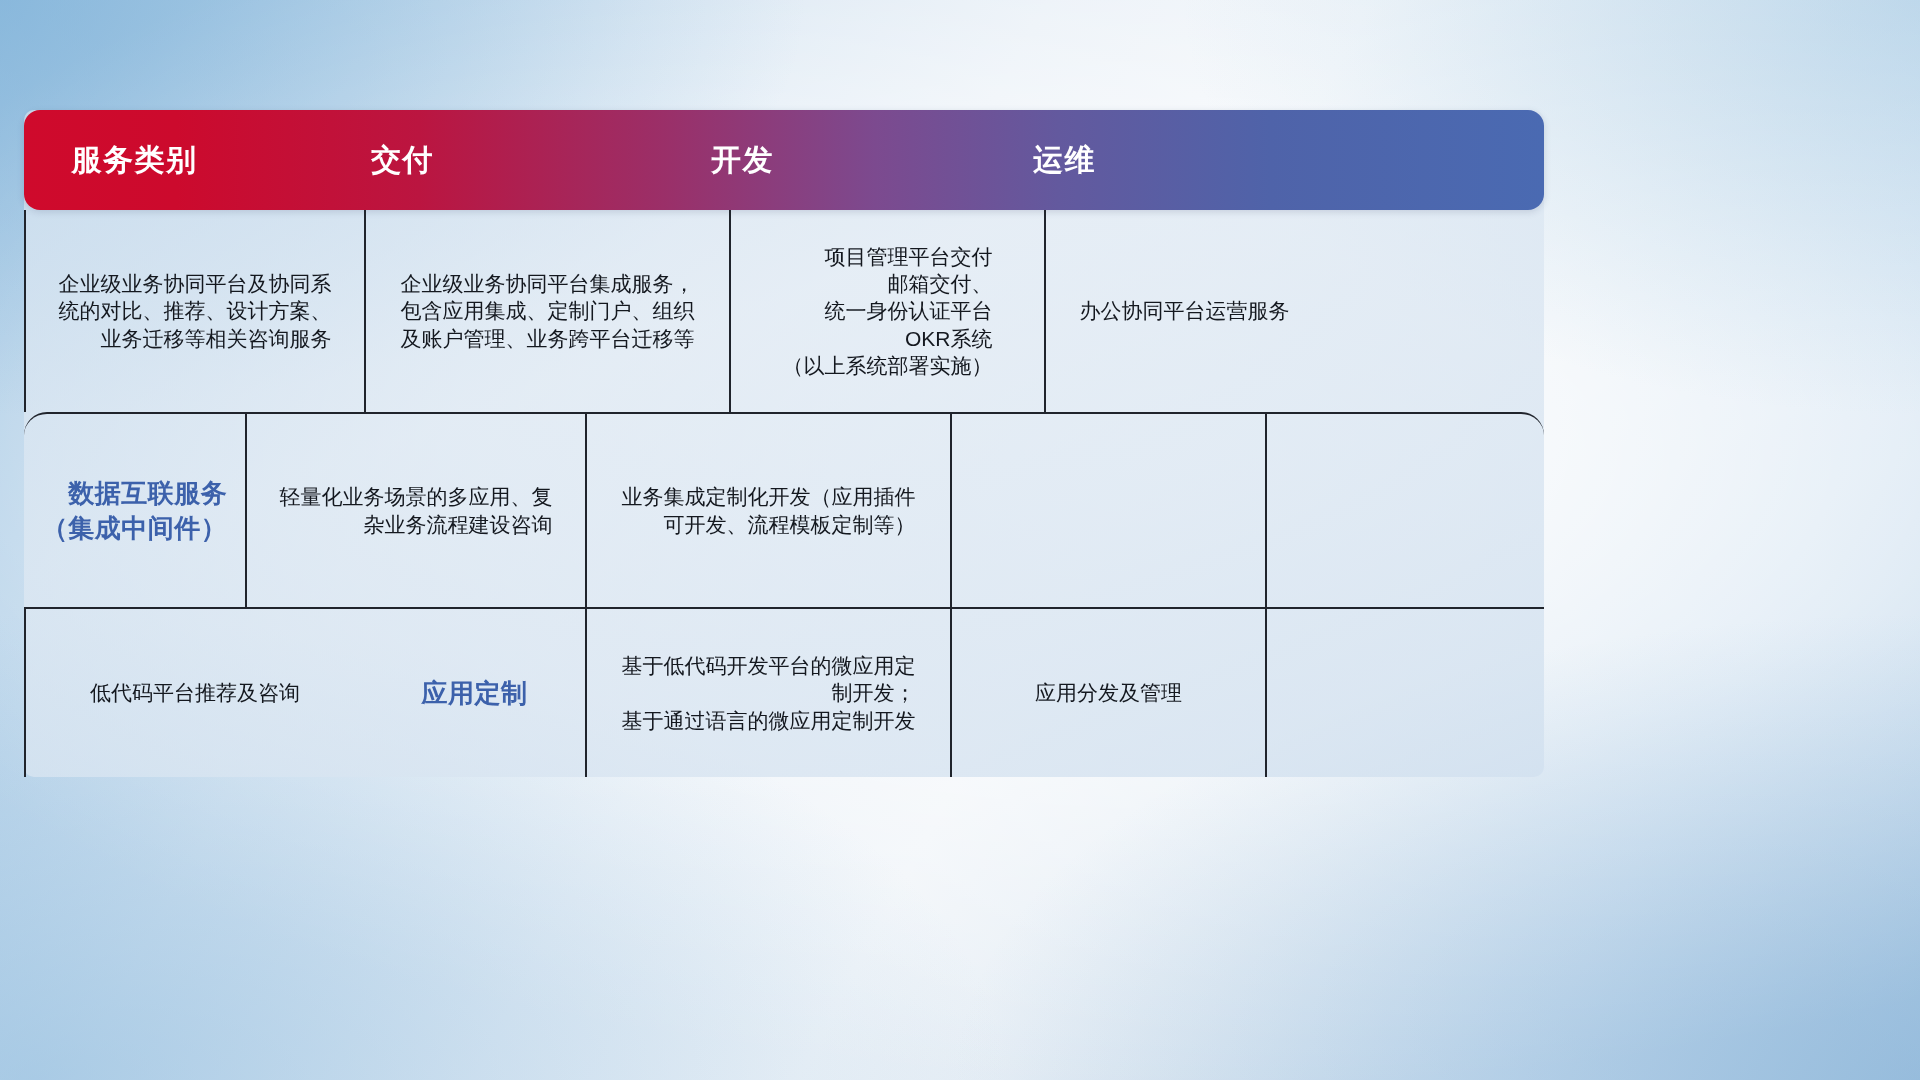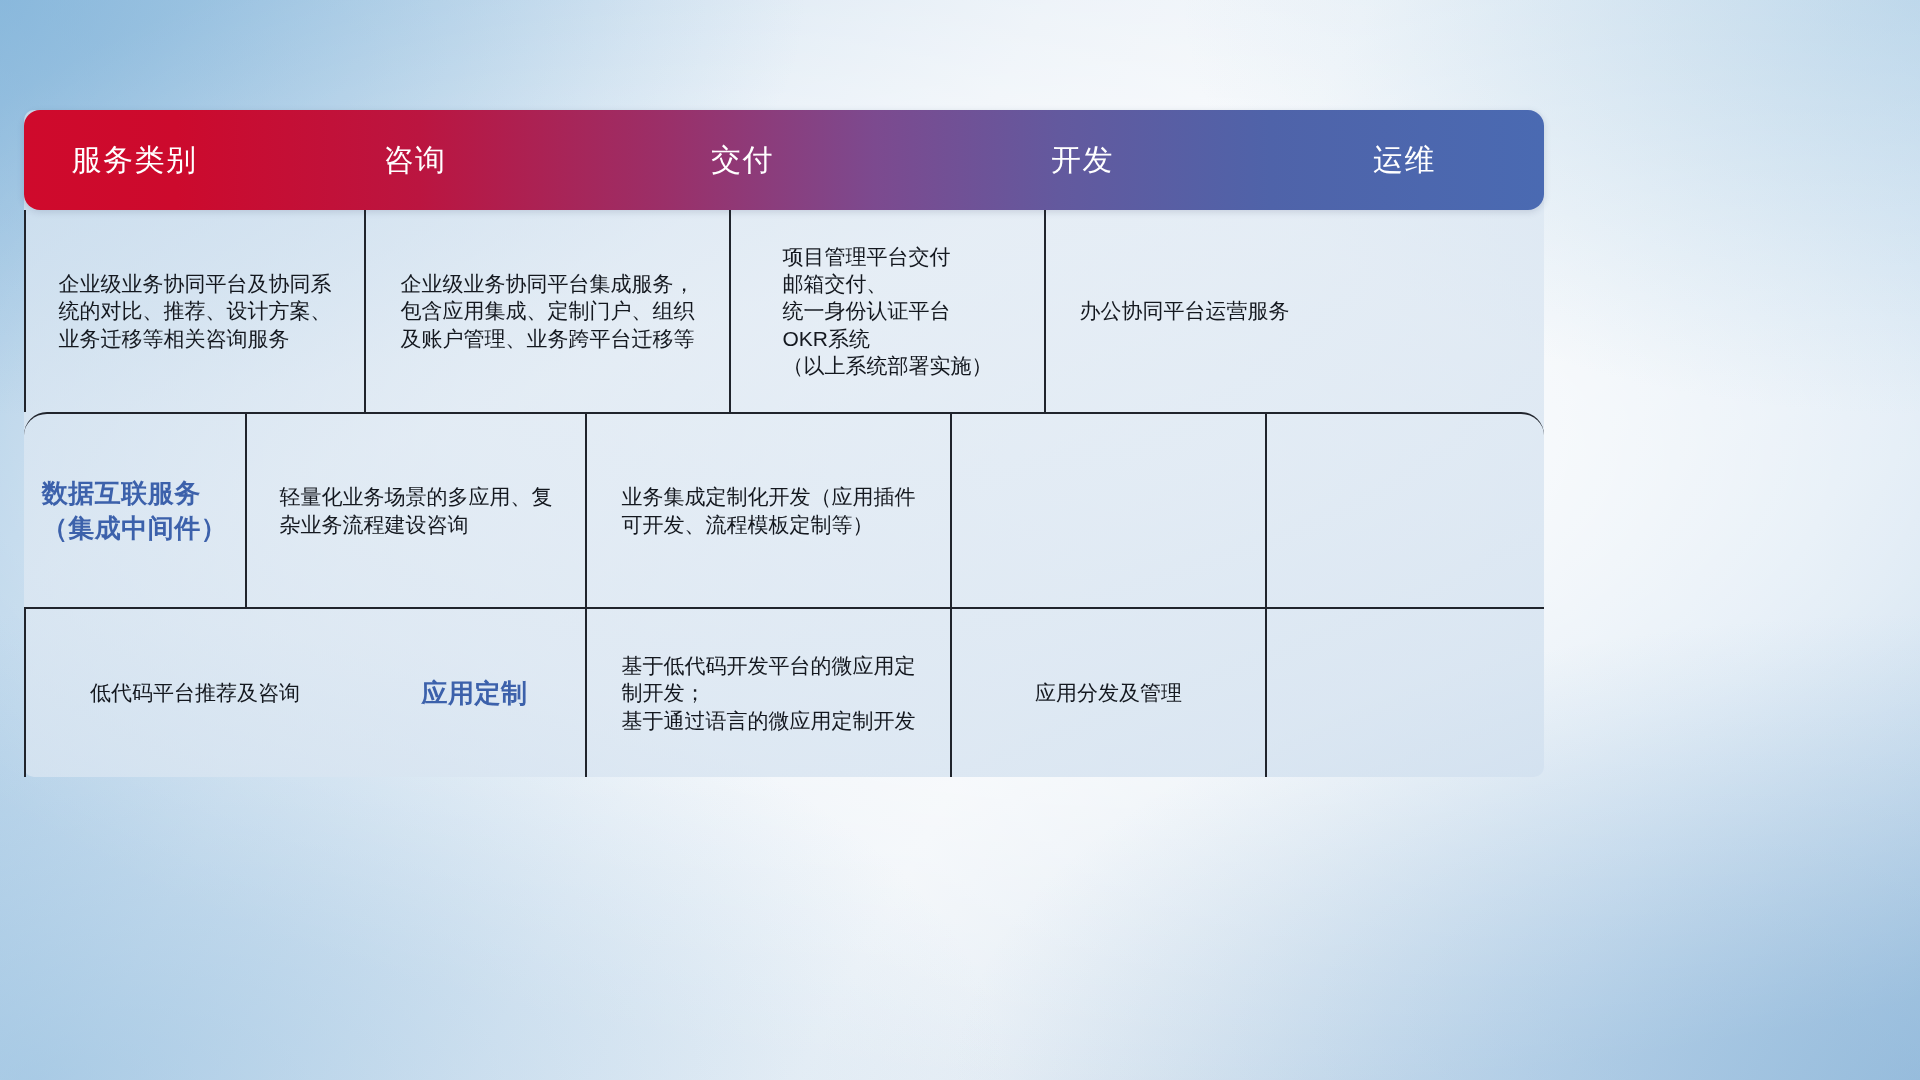--- a/index.html
+++ b/index.html
@@ -81,7 +81,7 @@
   .th {
     color: #ffffff;
     font-size: 30px;
-    font-weight: 400;
+    font-weight: 700;
     text-align: center;
     letter-spacing: 1.5px;
     line-height: 1;

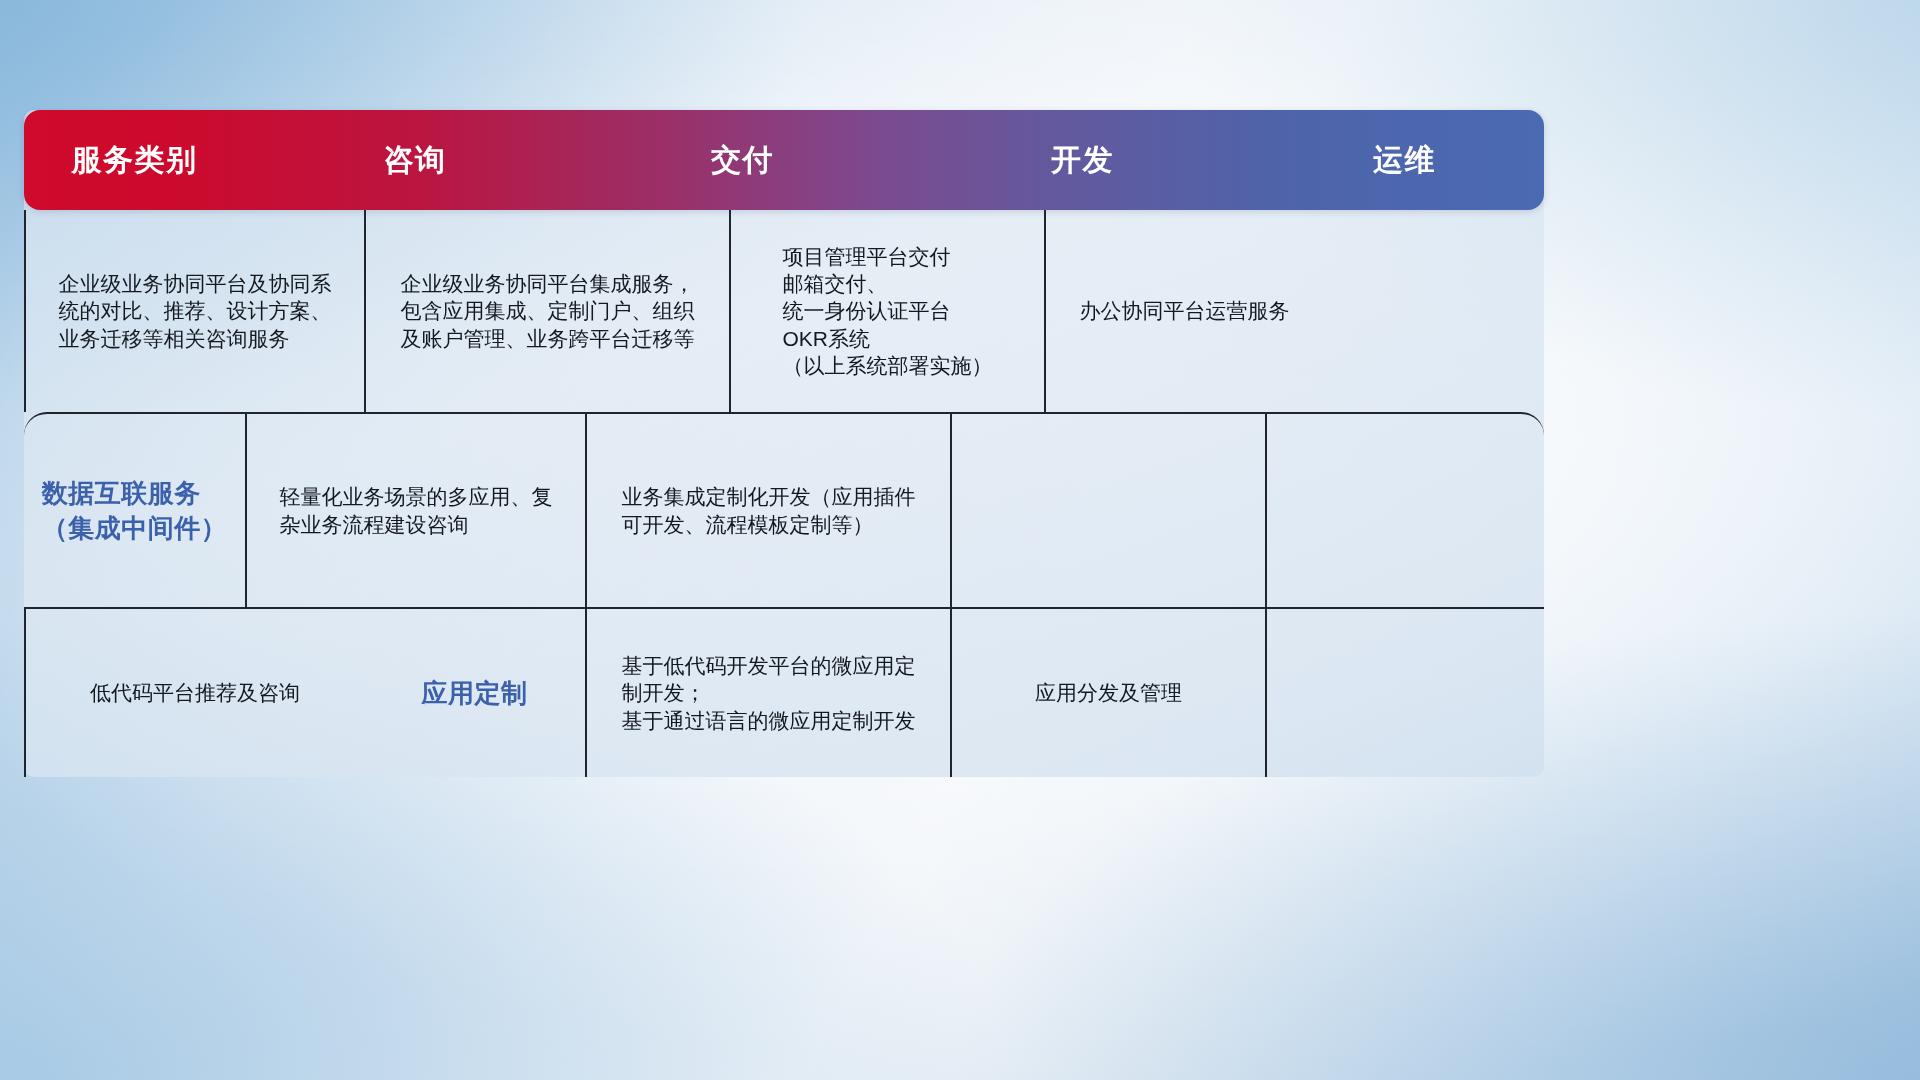--- a/index.html
+++ b/index.html
@@ -139,7 +139,6 @@
 
     <div class="thead">
       <div class="th" style="width:221px">服务类别</div>
-      <div class="th" style="width:340px">咨询</div>
       <div class="th" style="width:315px">交付</div>
       <div class="th" style="width:365px">开发</div>
       <div class="th" style="width:279px">运维</div>

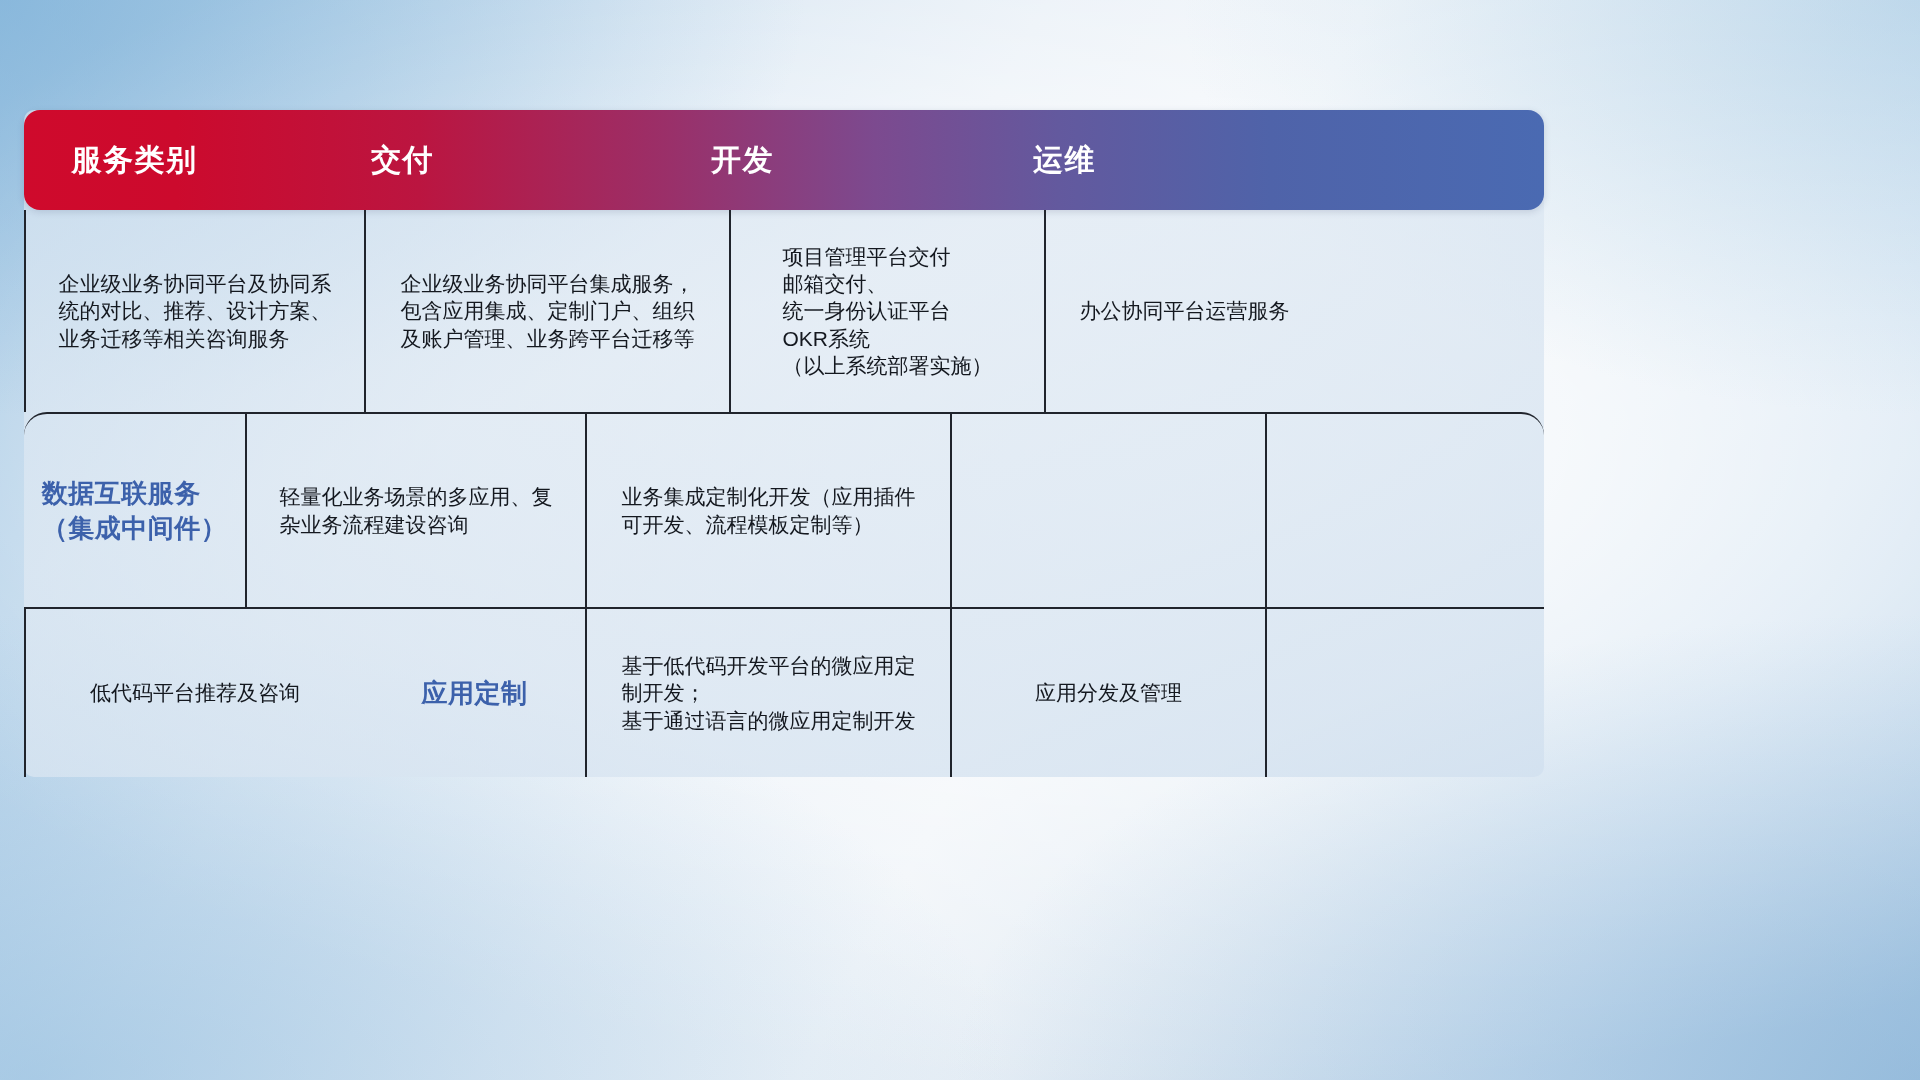--- a/index.html
+++ b/index.html
@@ -112,7 +112,7 @@
     display: flex;
     align-items: center;
     justify-content: center;
-    text-align: left;
+    text-align: right;
     padding: 4px 10px;
     color: #14181f;
     font-size: 21px;

